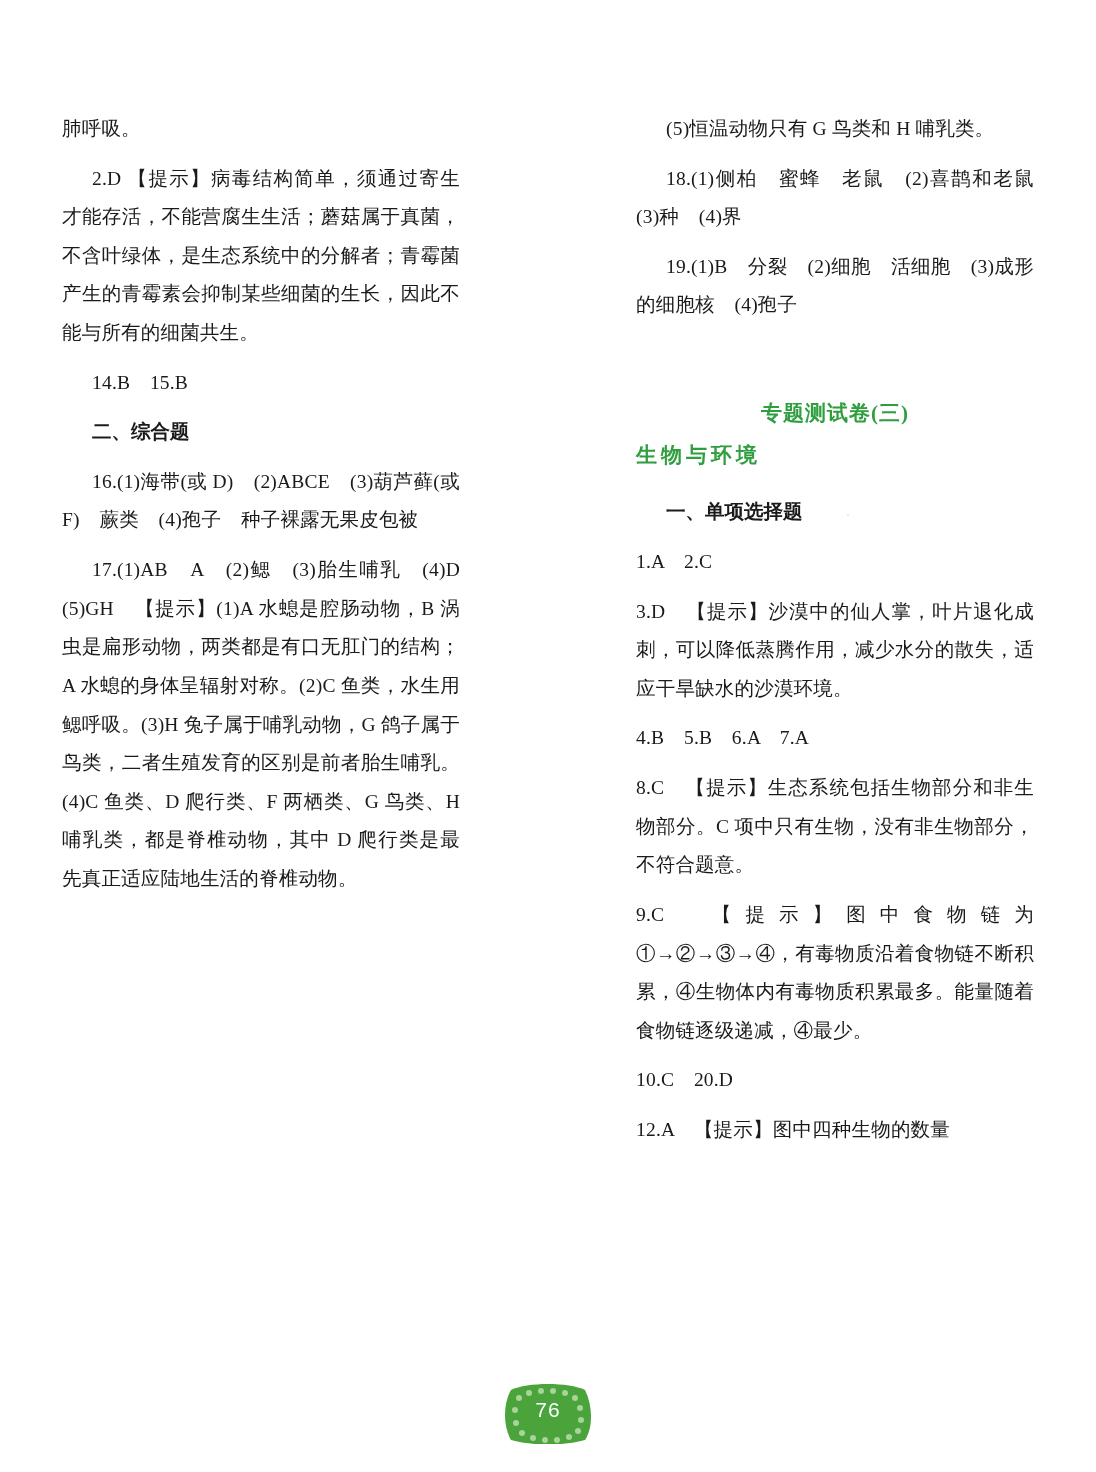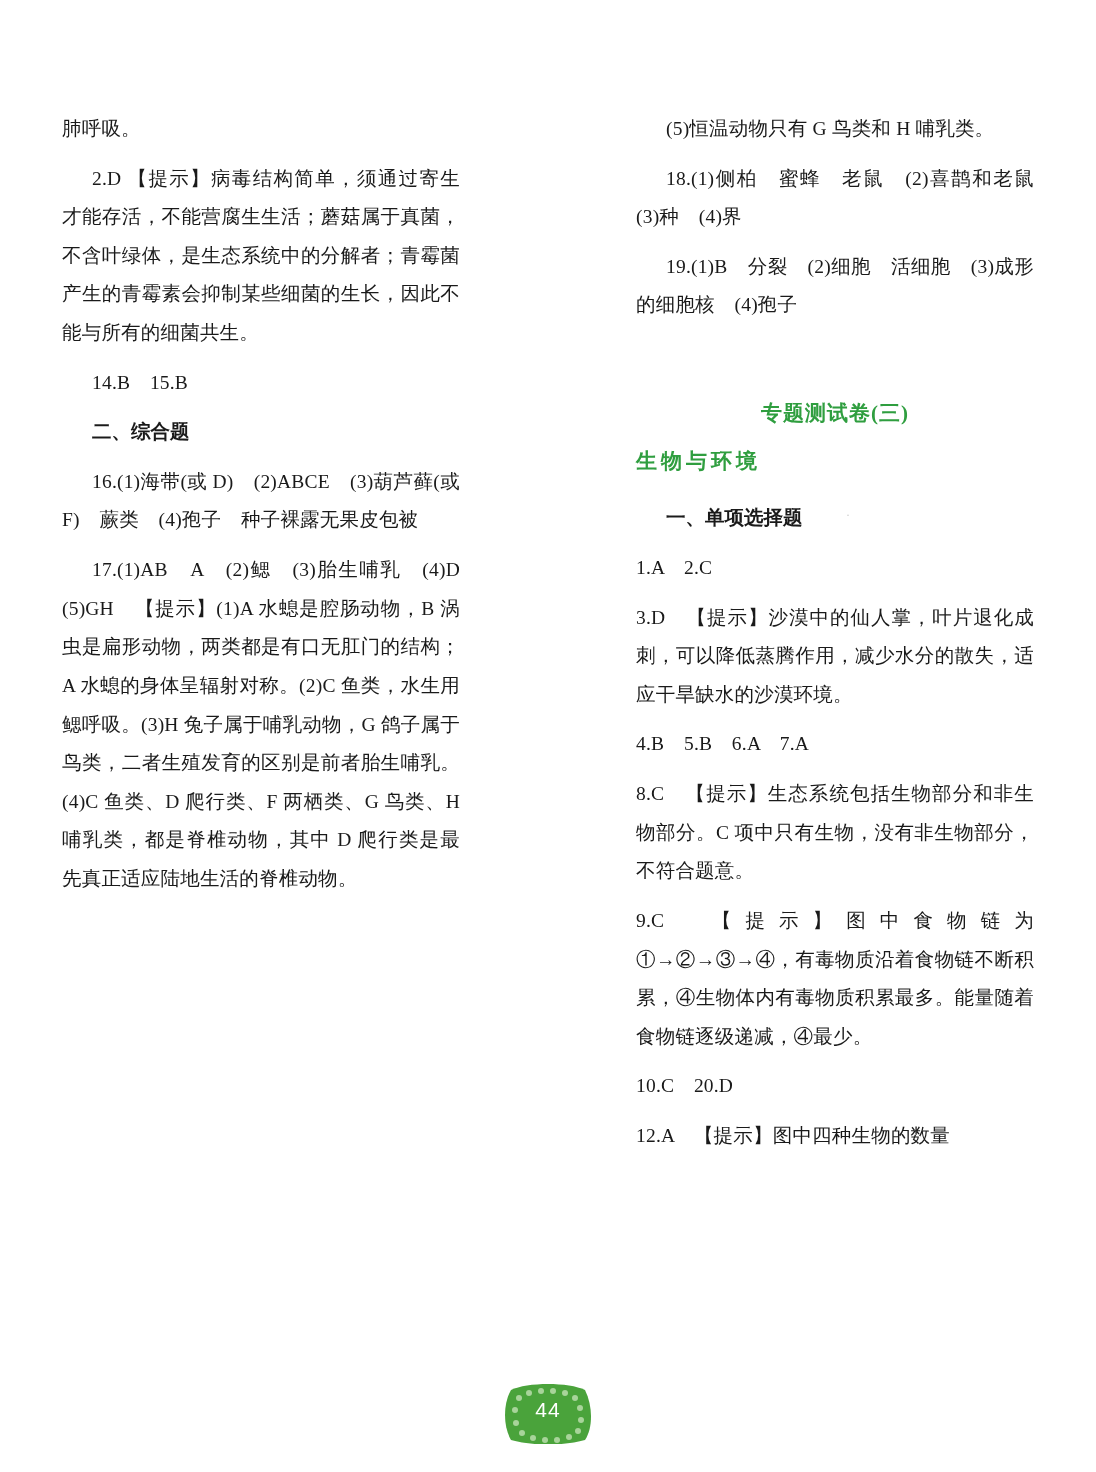--- a/index.html
+++ b/index.html
@@ -70,7 +70,7 @@
     font-weight: bold;
     font-size: 21px;
     letter-spacing: 1px;
-    margin: 0 0 12px 0;
+    margin: 0 0 6px 0;
     text-align: center;
     line-height: 1.7;
   }

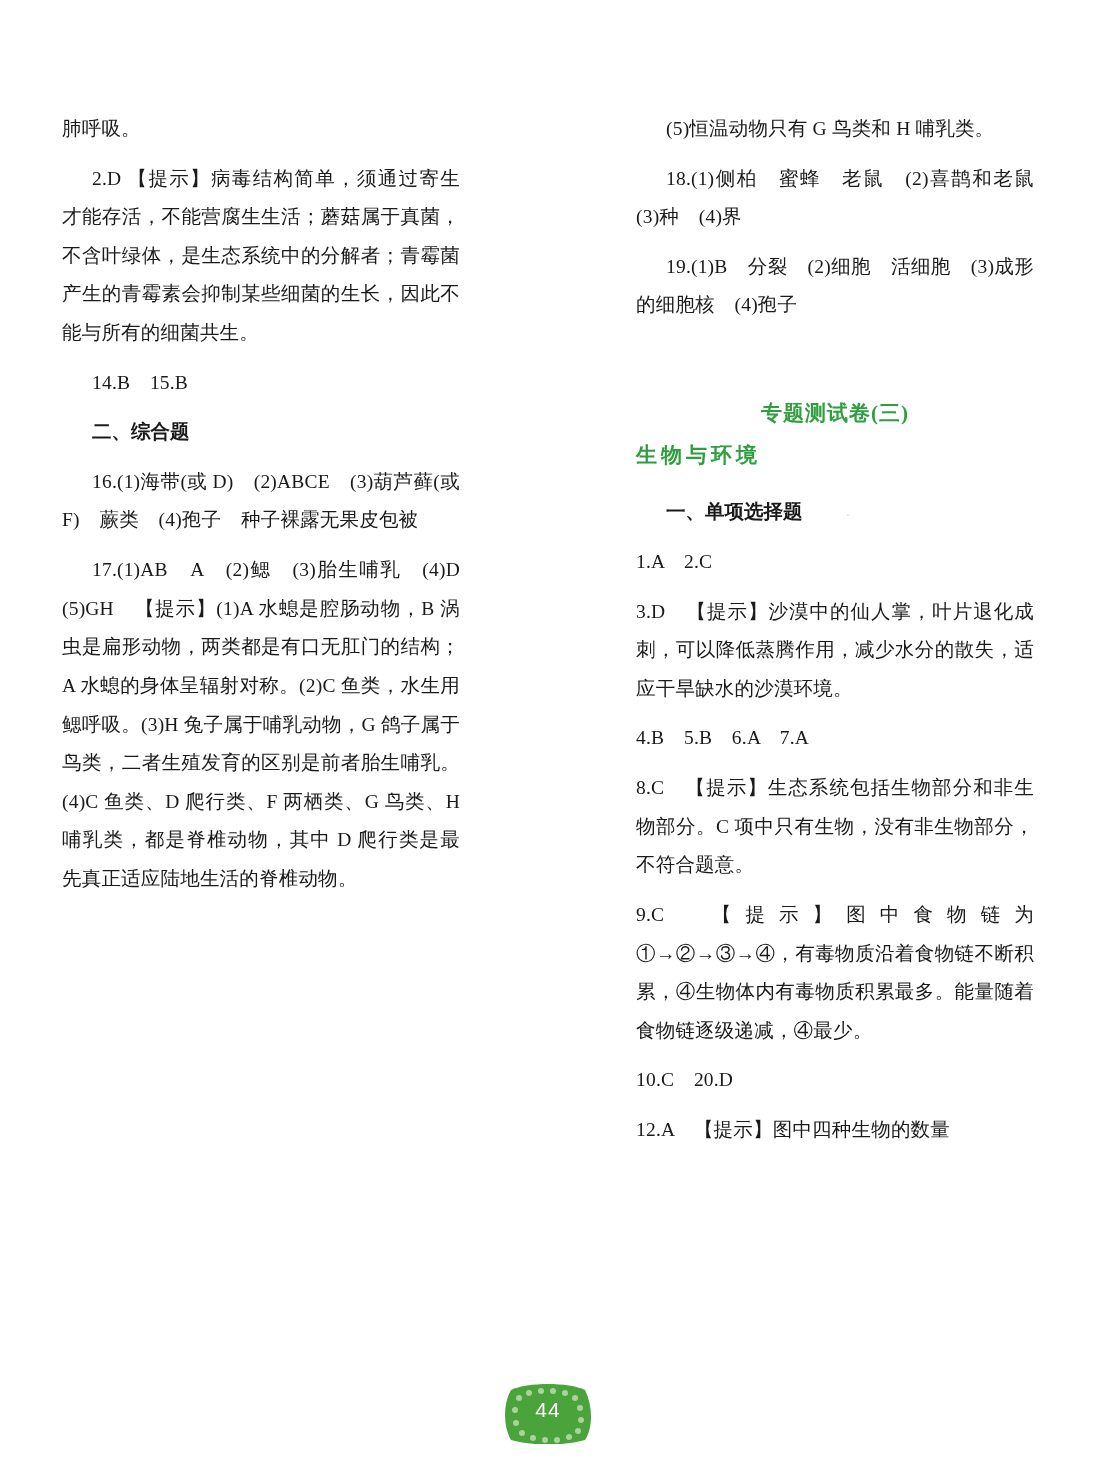--- a/index.html
+++ b/index.html
@@ -188,7 +188,7 @@
           <circle cx="10" cy="26" r="3"></circle>
         </g>
       </svg>
-      <div class="badge-num">44</div>
+      <div class="badge-num">76</div>
     </div>
   </div>
 

